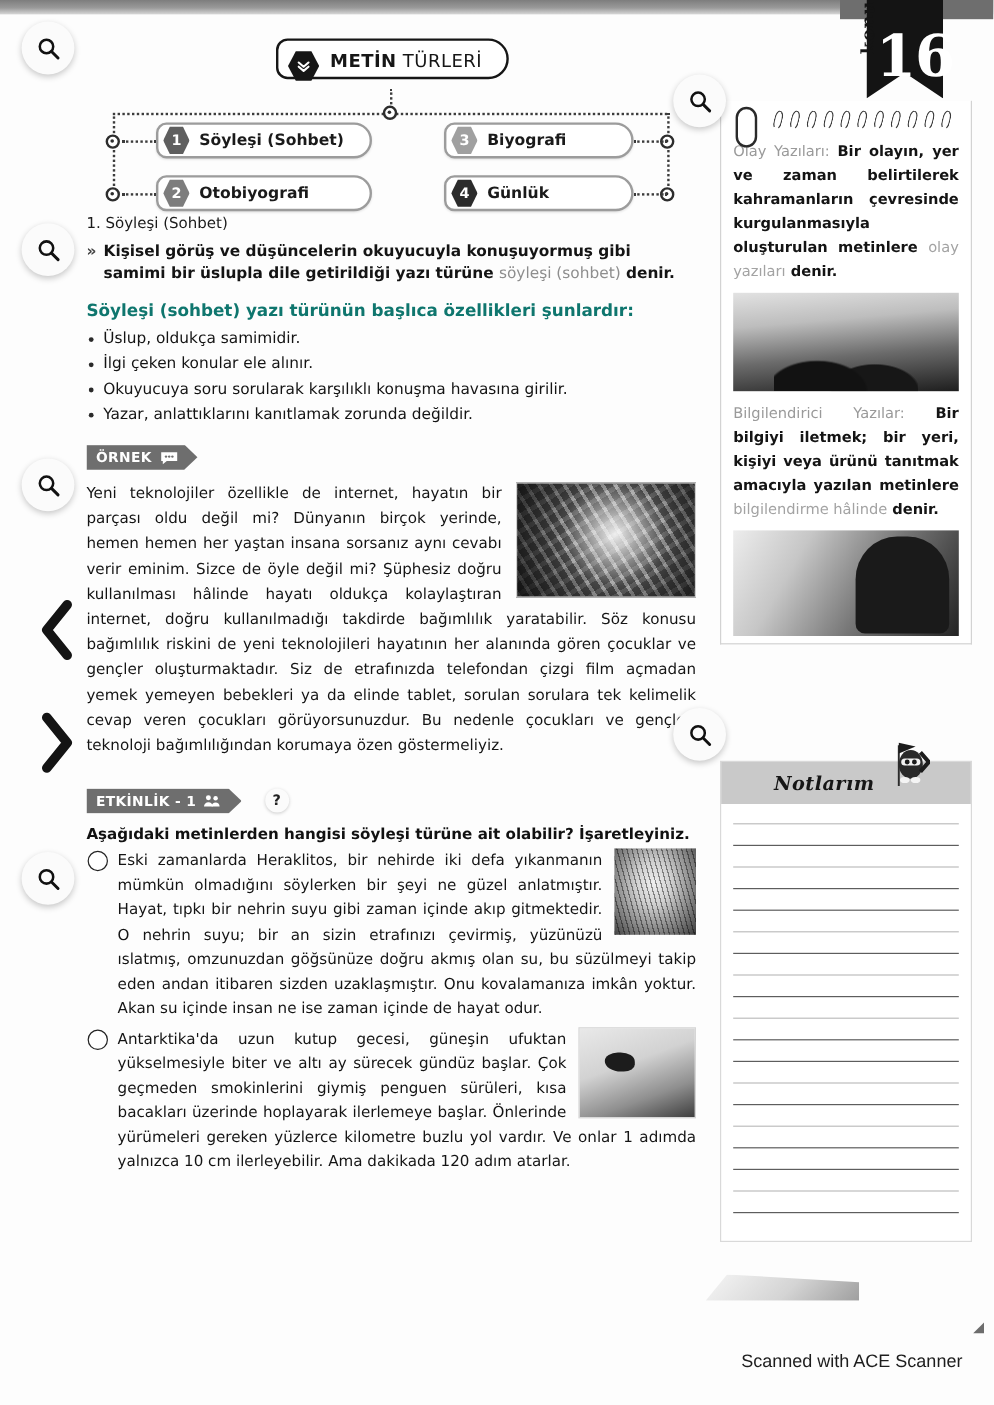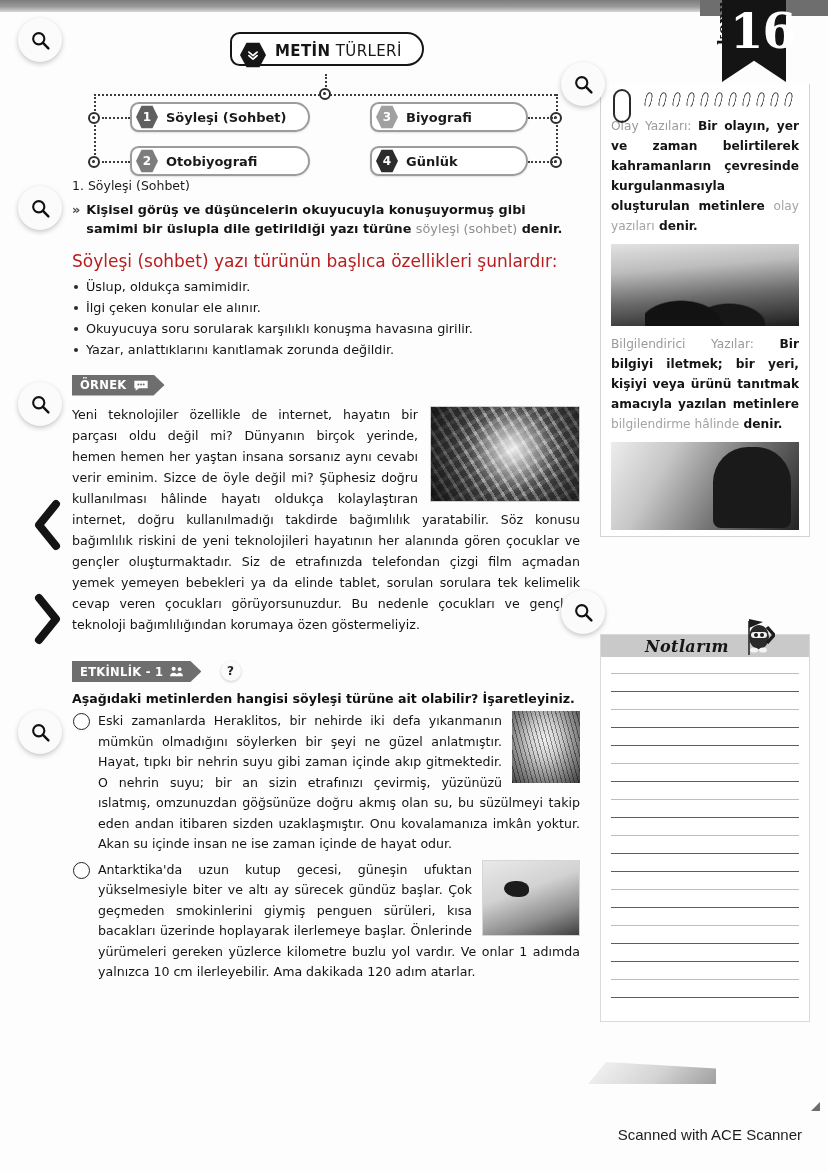--- a/index.html
+++ b/index.html
@@ -60,7 +60,7 @@
   }
   .konu-num {
     position: absolute;
-    top: 7px; left: 730px;
+    top: 23px; left: 730px;
     font-family: "DejaVu Serif", serif;
     font-weight: bold;
     font-size: 48px;

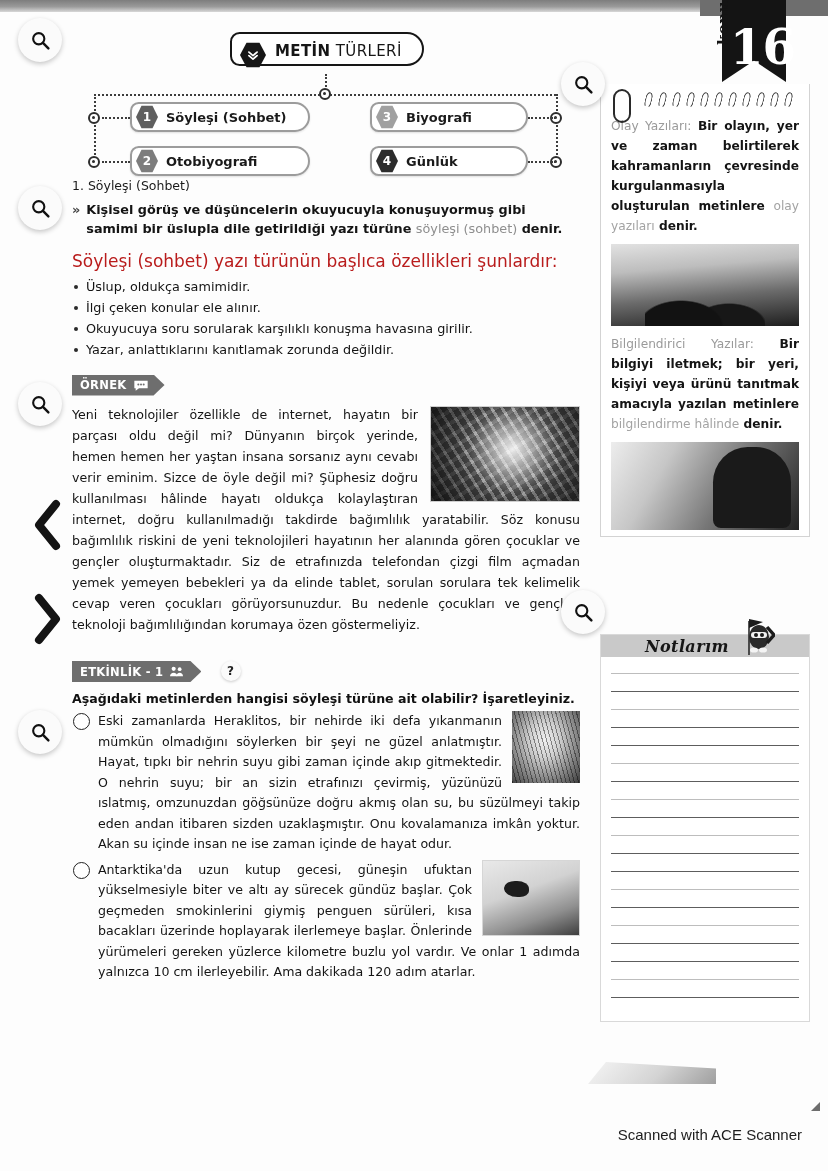--- a/index.html
+++ b/index.html
@@ -223,9 +223,9 @@
   .feat-title {
     margin-top: 13px;
     font-family: "DejaVu Sans", sans-serif;
-    font-weight: normal;
-    font-size: 17px;
-    color: #b91c1c;
+    font-weight: bold;
+    font-size: 14px;
+    color: #0f766e;
   }
   ul.feat { list-style: none; margin-top: 5px; }
   ul.feat li {

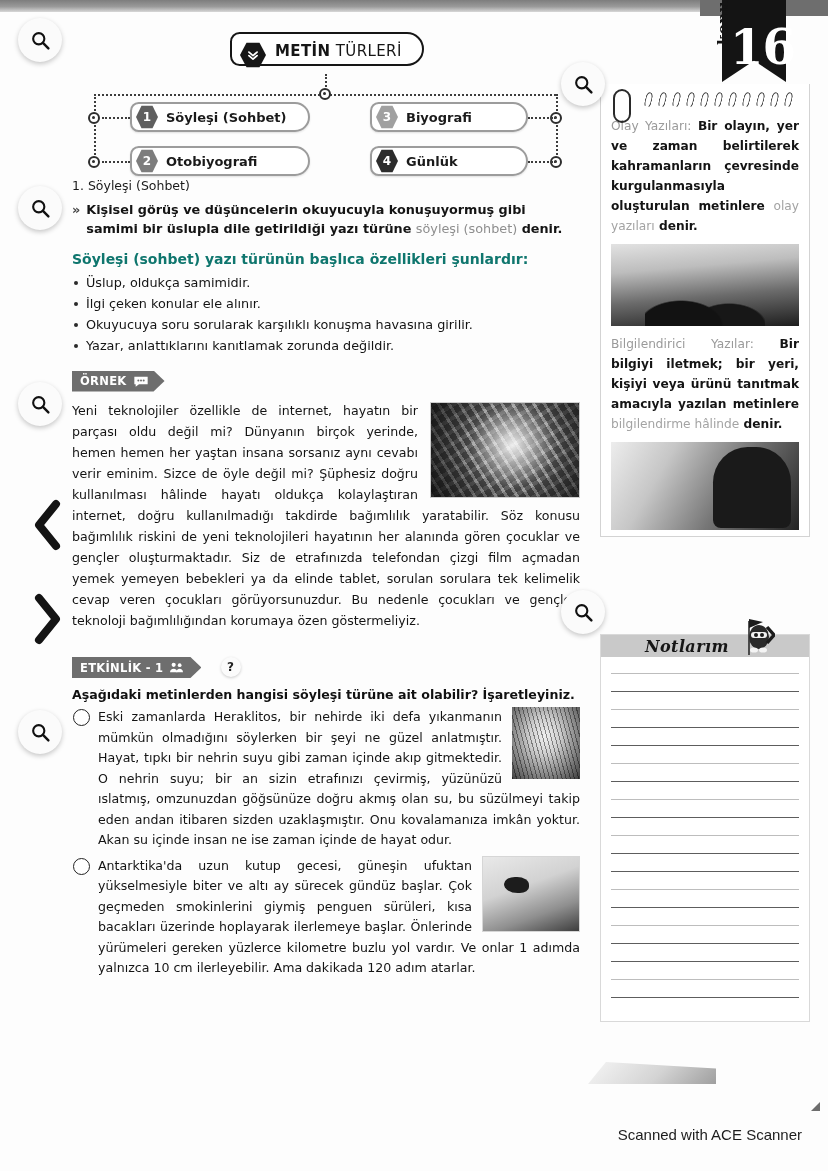--- a/index.html
+++ b/index.html
@@ -439,7 +439,7 @@
   }
   .notes-head {
     position: relative;
-    height: 22px;
+    height: 35px;
     background: #c9c9c9;
     display: flex; align-items: center;
   }

